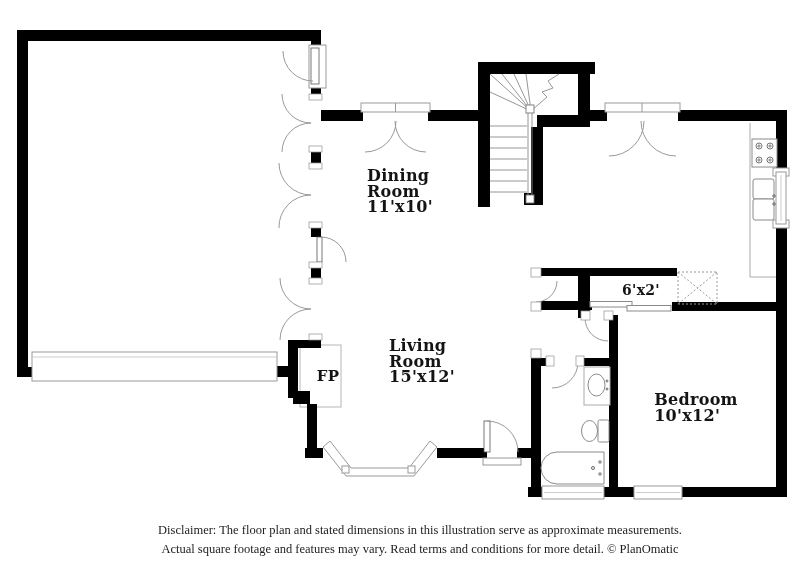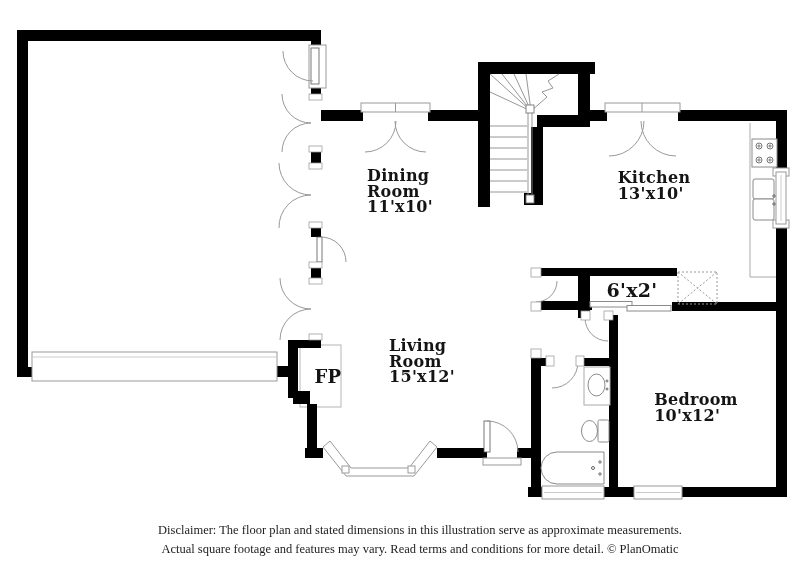--- a/index.html
+++ b/index.html
@@ -179,10 +179,6 @@
   <div>Room</div>
   <div>11'x10'</div>
 </div>
-<div class="room-label" style="left:654px;top:170px">
-  <div>Kitchen</div>
-  <div>13'x10'</div>
-</div>
 <div class="room-label" style="left:422px;top:338px">
   <div>Living</div>
   <div>Room</div>

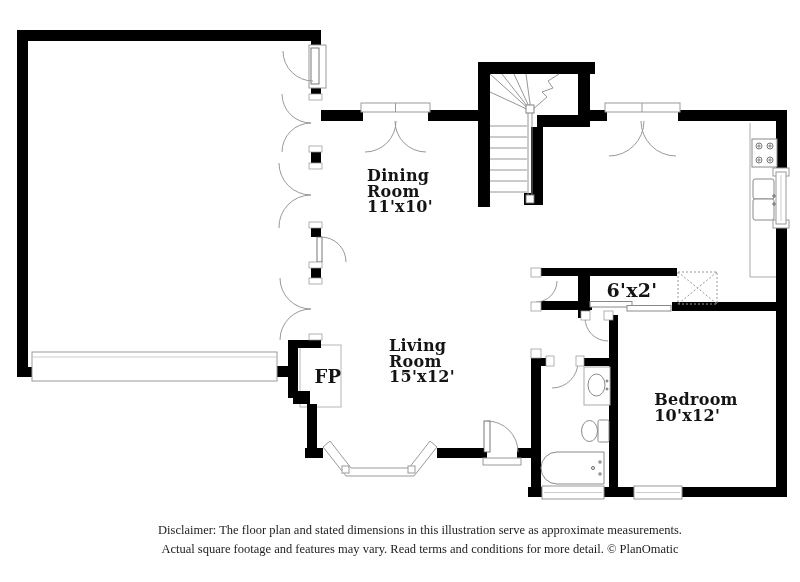--- a/index.html
+++ b/index.html
@@ -9,7 +9,7 @@
   .room-label{position:absolute;transform:translateX(-50%);
               font-weight:bold;color:#141414;font-size:16px;line-height:15.5px;
               letter-spacing:.3px;white-space:nowrap;}
-  .small-label{font-size:19px;line-height:14px;}
+  .small-label{font-size:14px;line-height:14px;margin-left:9px;}
   .tiny-label{font-size:18px;line-height:13px;}
   .footer{position:absolute;left:0;top:521px;width:100%;text-align:center;
           color:#1c1c1c;font-size:12.5px;line-height:19px;

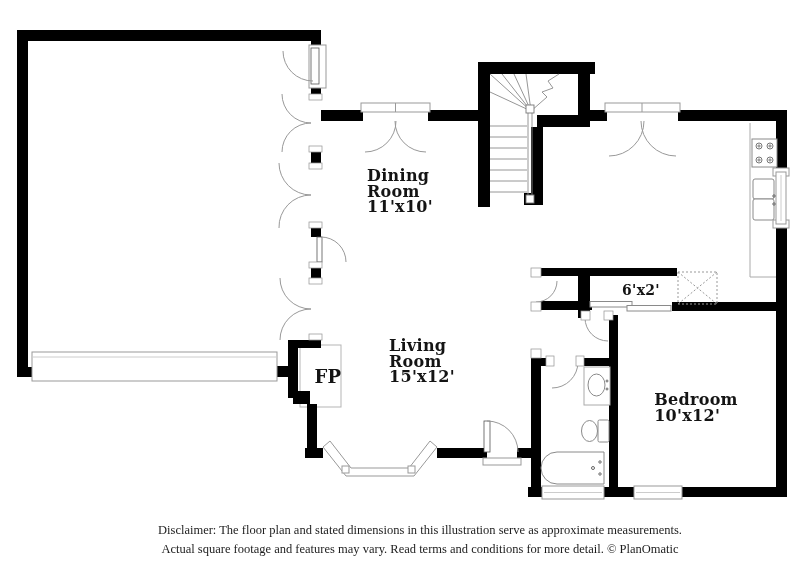--- a/index.html
+++ b/index.html
@@ -10,7 +10,7 @@
               font-weight:bold;color:#141414;font-size:16px;line-height:15.5px;
               letter-spacing:.3px;white-space:nowrap;}
   .small-label{font-size:14px;line-height:14px;margin-left:9px;}
-  .tiny-label{font-size:18px;line-height:13px;}
+  .tiny-label{font-size:15px;line-height:13px;}
   .footer{position:absolute;left:0;top:521px;width:100%;text-align:center;
           color:#1c1c1c;font-size:12.5px;line-height:19px;
           font-family:"Liberation Serif","DejaVu Serif",serif;padding-left:20px;}

